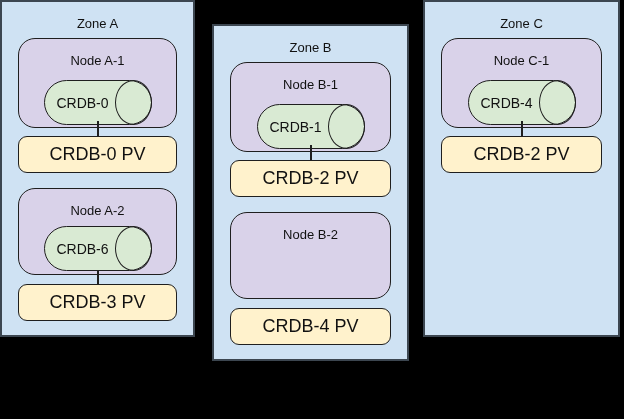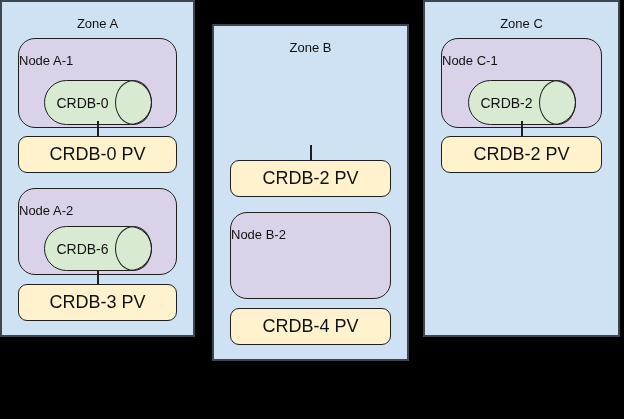--- a/index.html
+++ b/index.html
@@ -45,7 +45,7 @@
   .node.slot2{top:186px;height:87px;}
   .node-title{
     position:absolute;top:14px;left:0;right:0;
-    font-size:13px;line-height:15px;
+    text-align:center;font-size:13px;line-height:15px;
   }
   .cylinder{
     position:absolute;left:50%;margin-left:-54px;

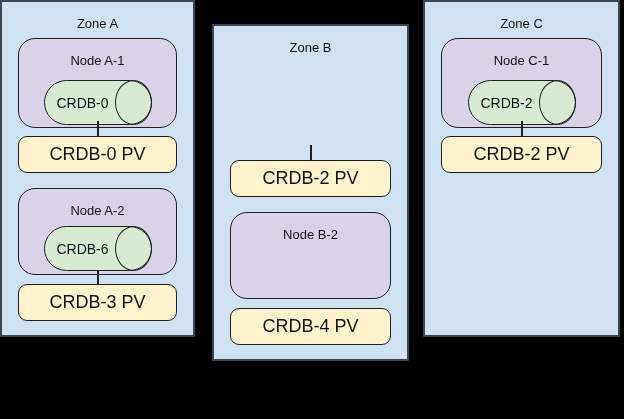--- a/index.html
+++ b/index.html
@@ -129,6 +129,14 @@
   <div class="zone zone-b">
     <div class="zone-title">Zone B</div>
 
+    <div class="node slot1">
+      <div class="node-title">Node B-1</div>
+      <div class="cylinder">
+        <div class="cyl-body"></div>
+        <div class="cyl-cap"></div>
+        <div class="cyl-label">CRDB-1</div>
+      </div>
+    </div>
     <div class="connector c1"></div>
     <div class="pv pv1">
       <span class="pv-label">CRDB-2 PV</span>

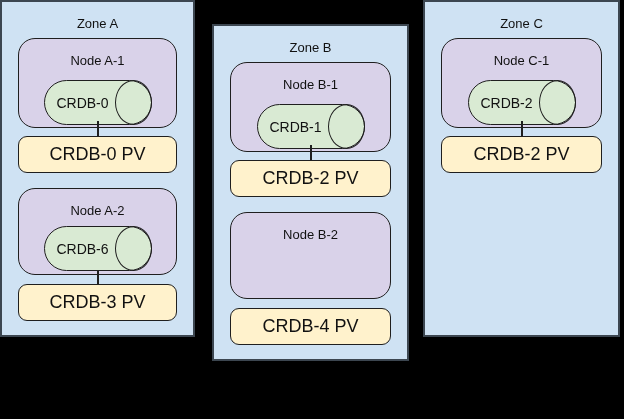--- a/index.html
+++ b/index.html
@@ -158,7 +158,7 @@
       <div class="cylinder">
         <div class="cyl-body"></div>
         <div class="cyl-cap"></div>
-        <div class="cyl-label">CRDB-2</div>
+        <div class="cyl-label">CRDB-4</div>
       </div>
     </div>
     <div class="connector c1"></div>

